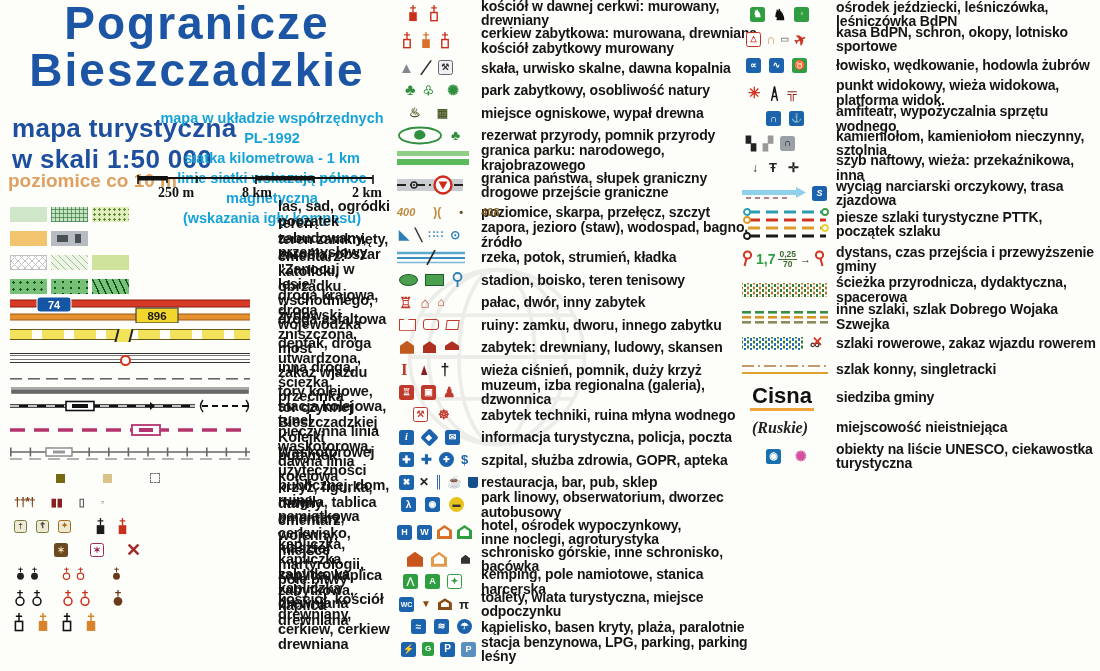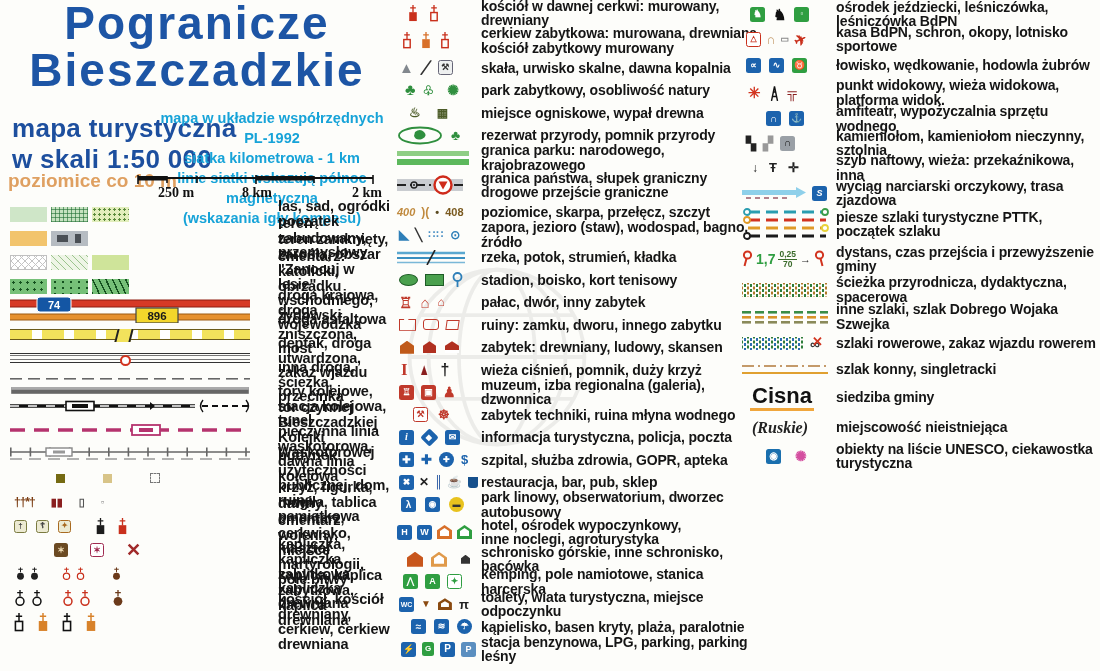--- a/index.html
+++ b/index.html
@@ -434,7 +434,7 @@
     </div>
 
     <div class="row">
-      <span class="sym" style="gap:6px">
+      <span class="sym" style="gap:18px">
         <span class="g" style="color:#c08a3e;font-size:11px;font-style:italic">400</span>
         <span class="g" style="color:#c08a3e;font-size:12px">)(</span>
         <span class="g" style="color:#5a4a20;font-size:11px">•</span>

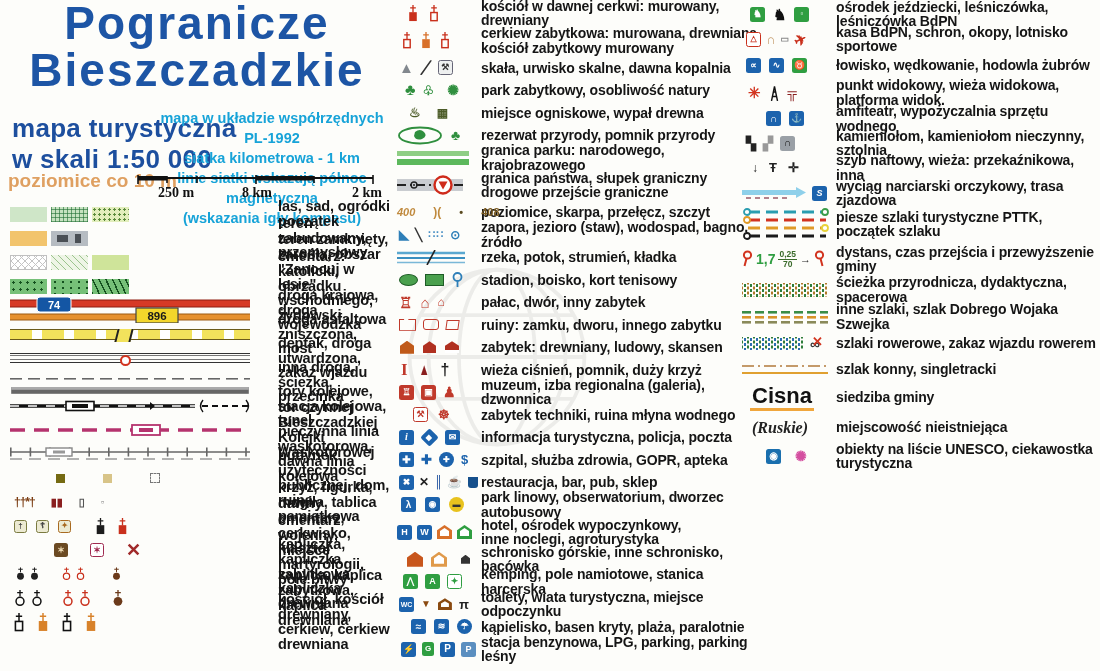--- a/index.html
+++ b/index.html
@@ -474,7 +474,7 @@
             <line x1="6.5" y1="9" x2="6.5" y2="15" stroke="#2e7fb8" stroke-width="1.8"></line>
           </svg>
       </span>
-      <span class="lab">stadion, boisko, kort tenisowy</span>
+      <span class="lab">stadion, boisko, teren tenisowy</span>
     </div>
 
     <div class="row">

